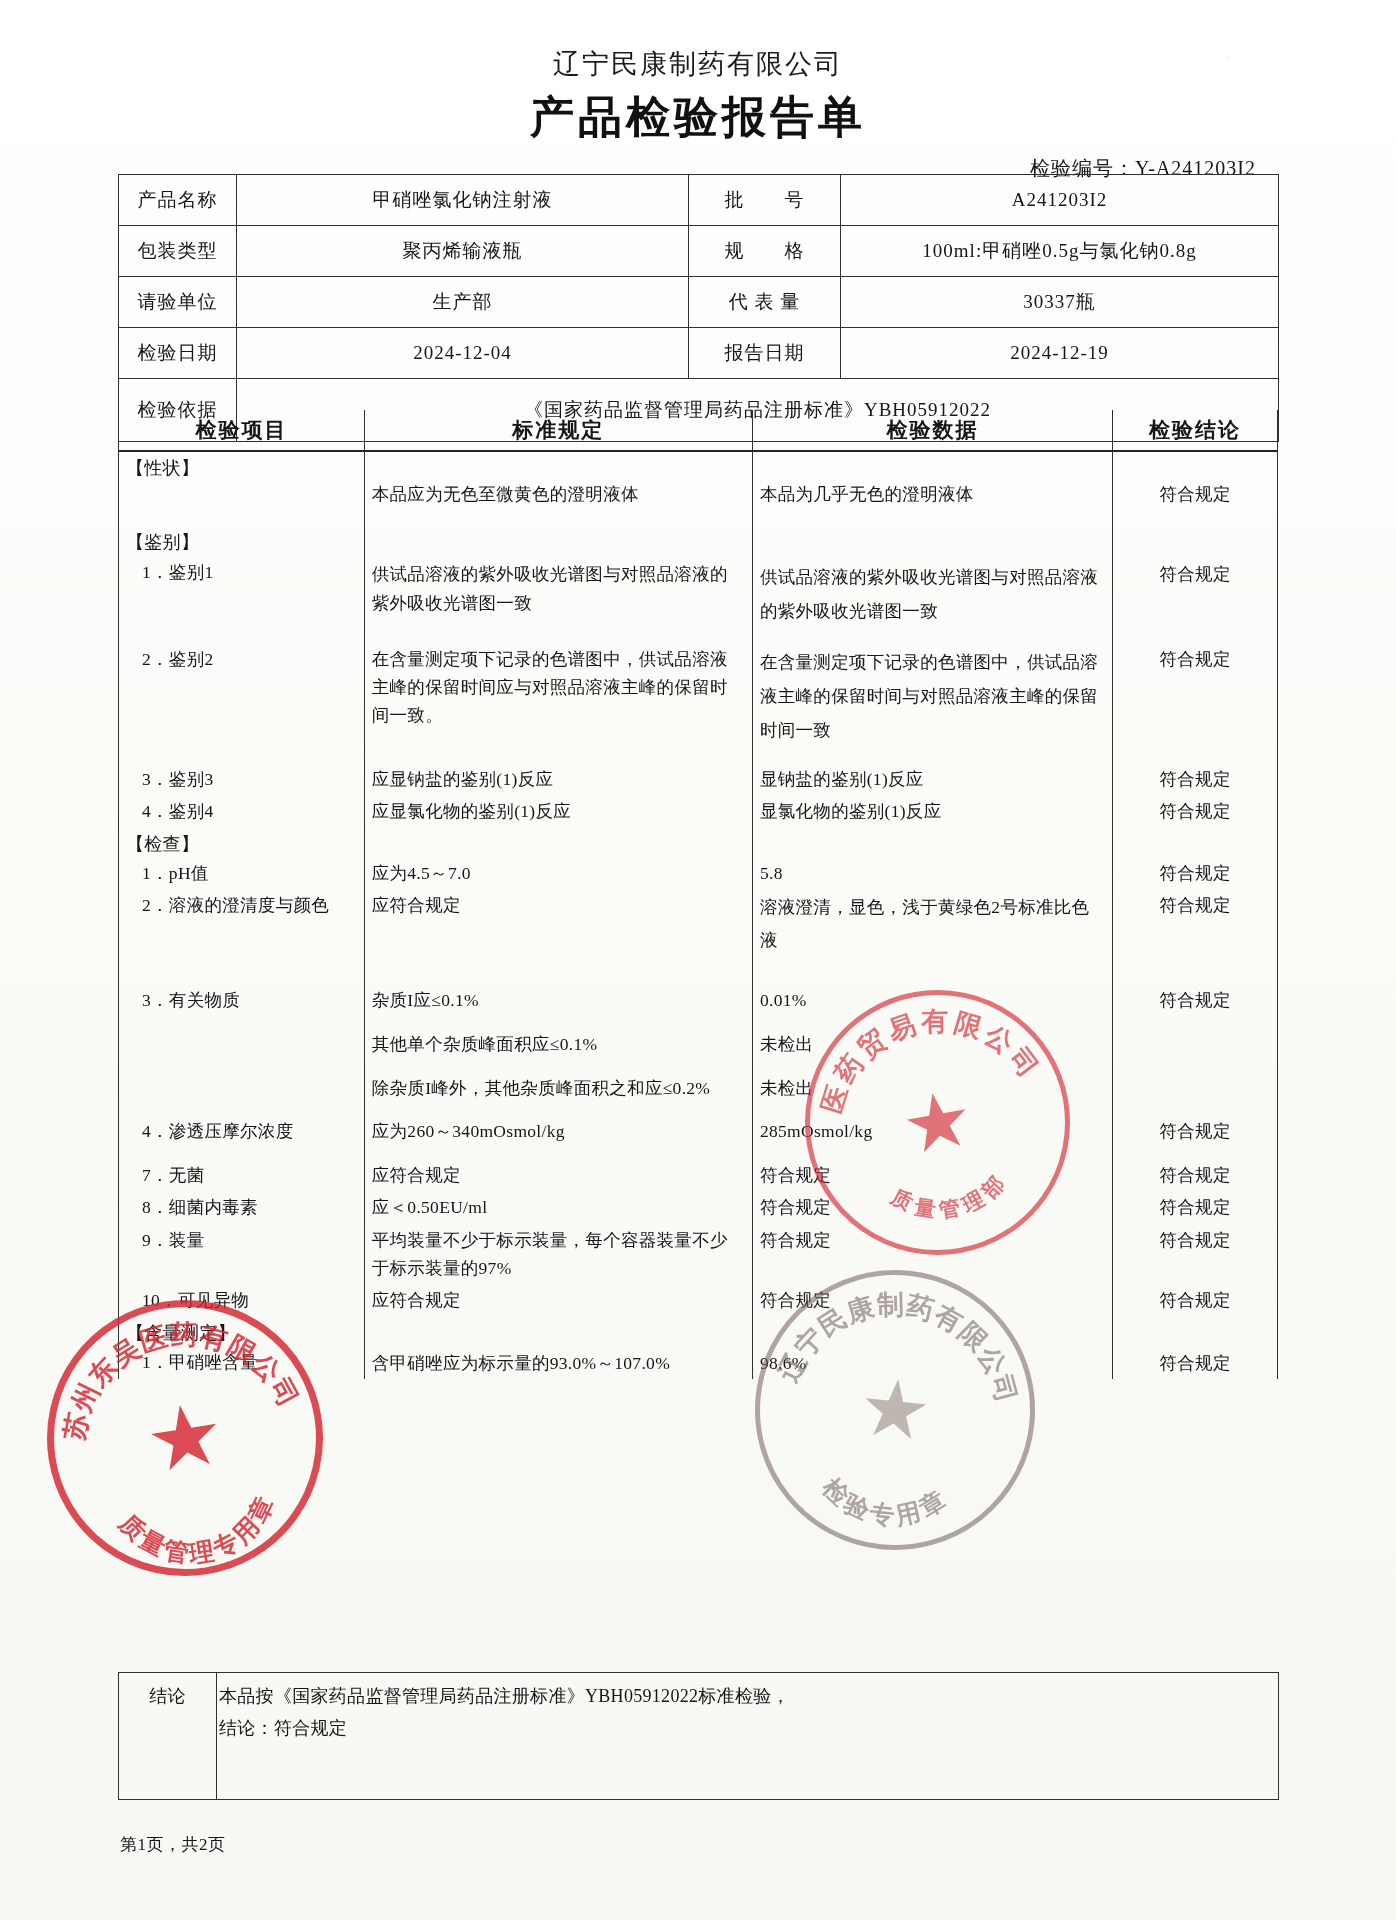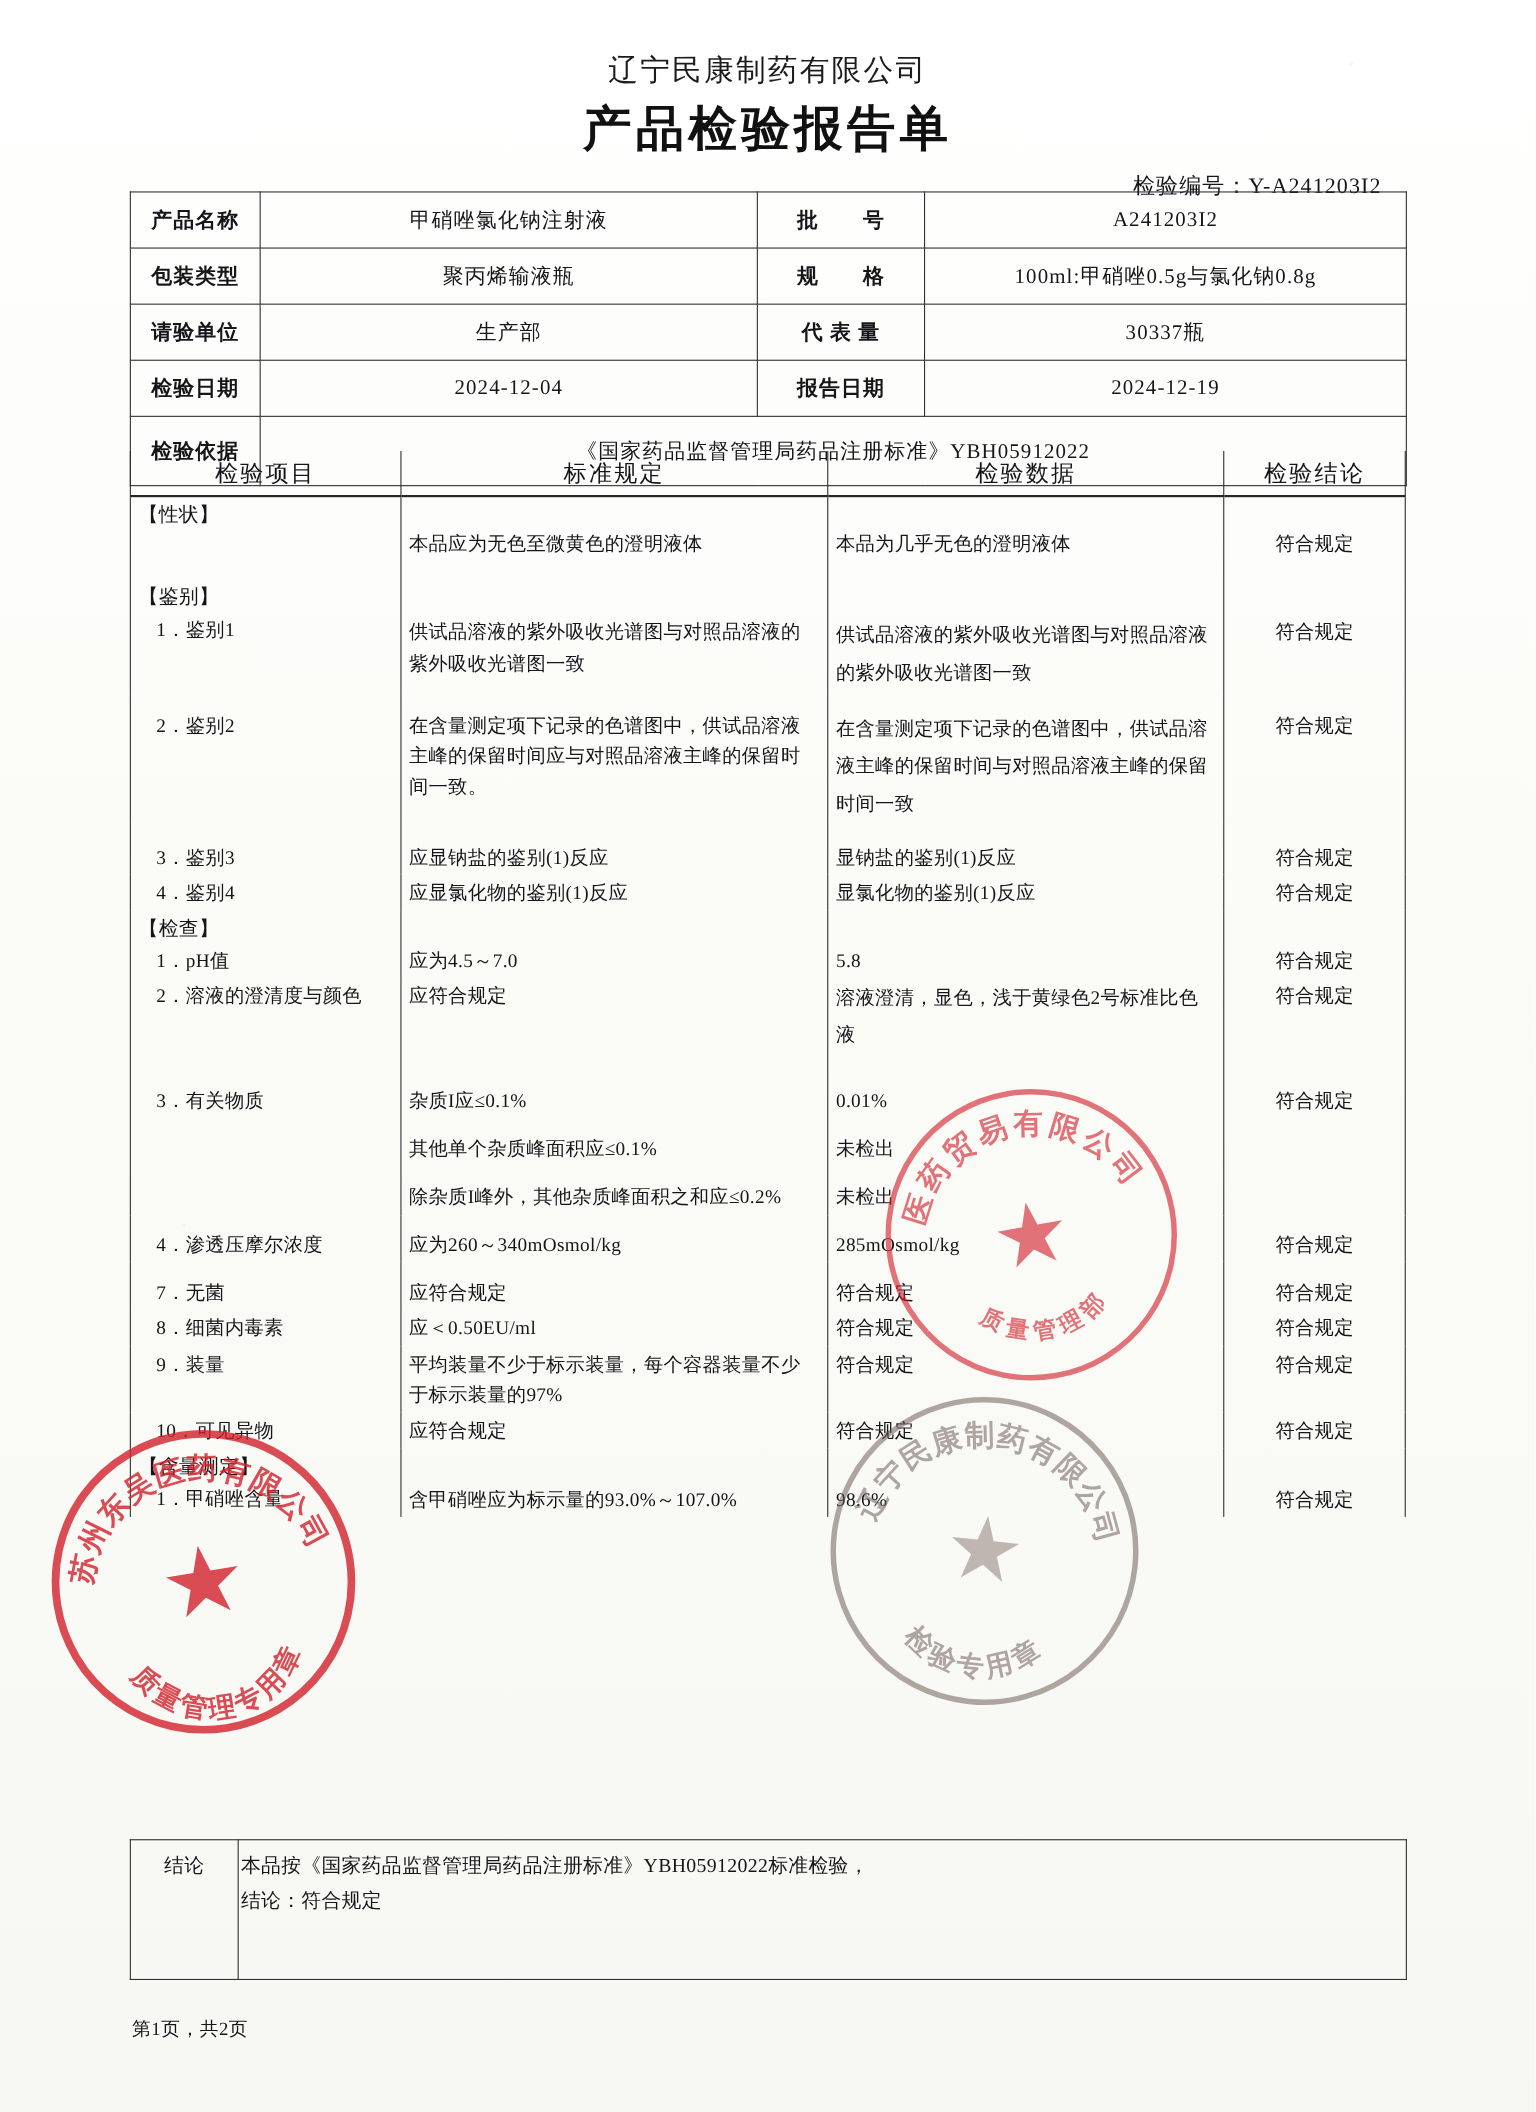--- a/index.html
+++ b/index.html
@@ -58,7 +58,7 @@
     vertical-align:middle;
     letter-spacing:1px;
   }
-  .lbl{letter-spacing:4px;font-weight:bold;}
+  .lbl{letter-spacing:4px;}
 
   .main-tbl{
     position:absolute;left:118px;top:410px;width:1160px;

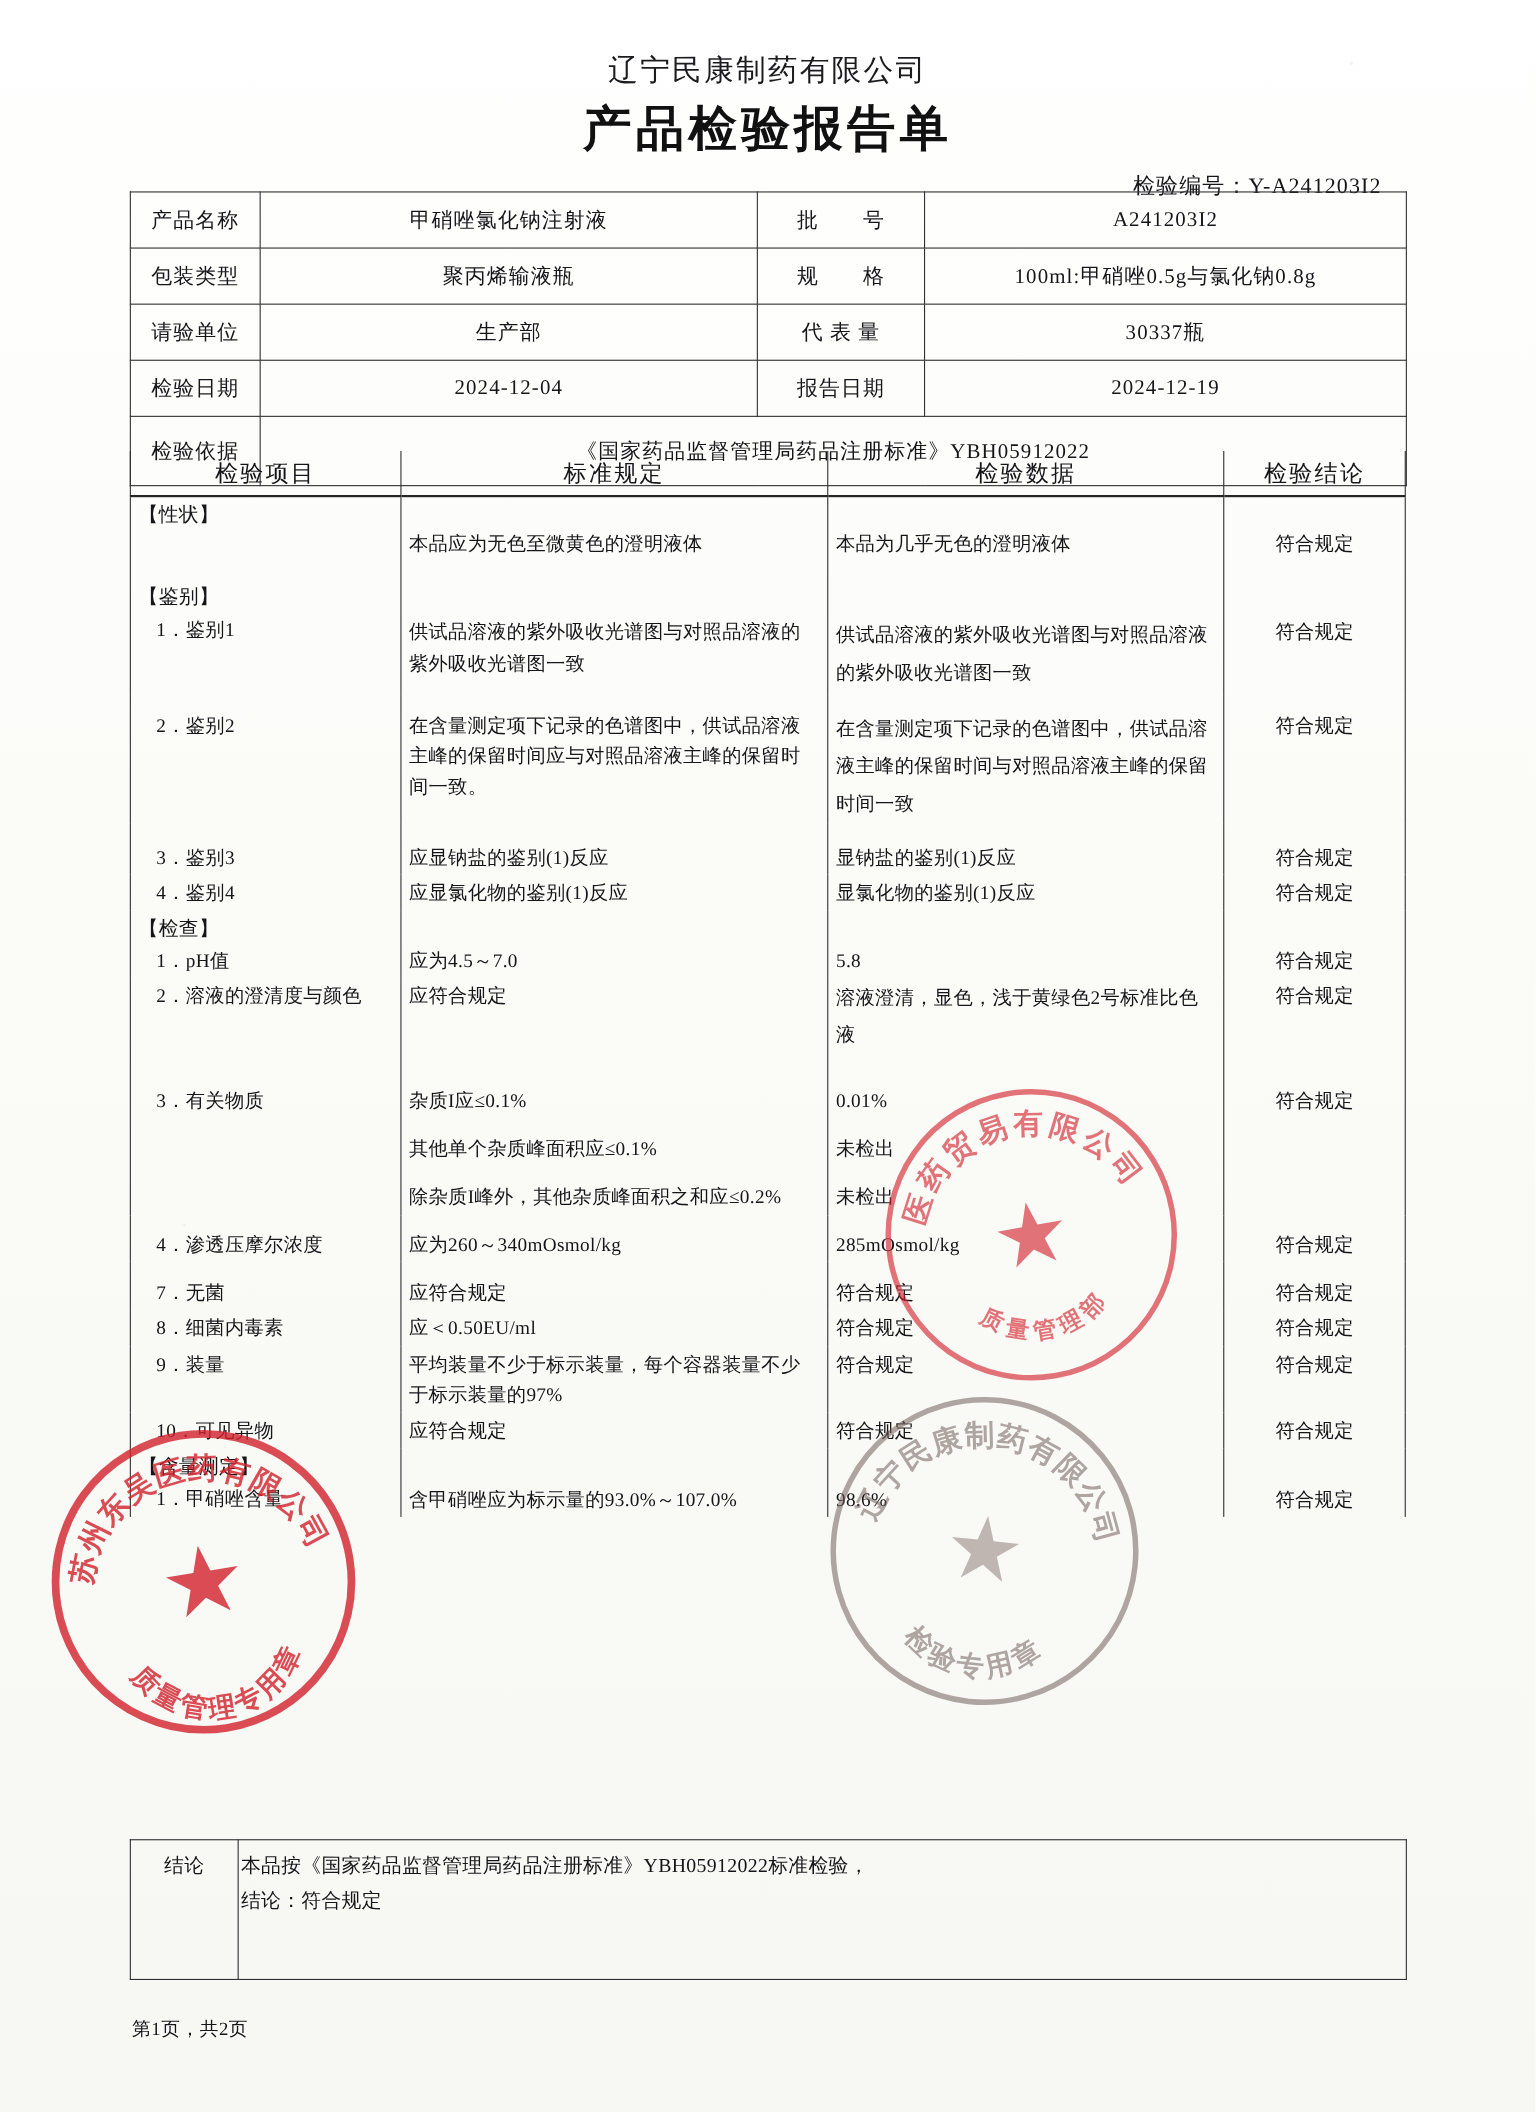--- a/index.html
+++ b/index.html
@@ -67,7 +67,7 @@
   .main-tbl th{
     border:1.4px solid #303034;
     border-top:none;
-    font-size:21px;font-weight:normal;
+    font-size:21px;font-weight:bold;
     letter-spacing:2px;
     height:38px;
     vertical-align:middle;

